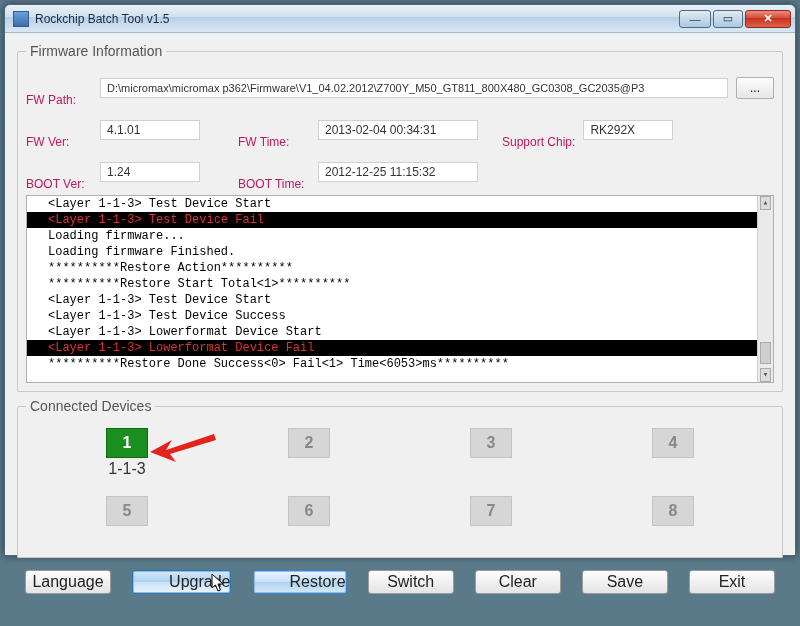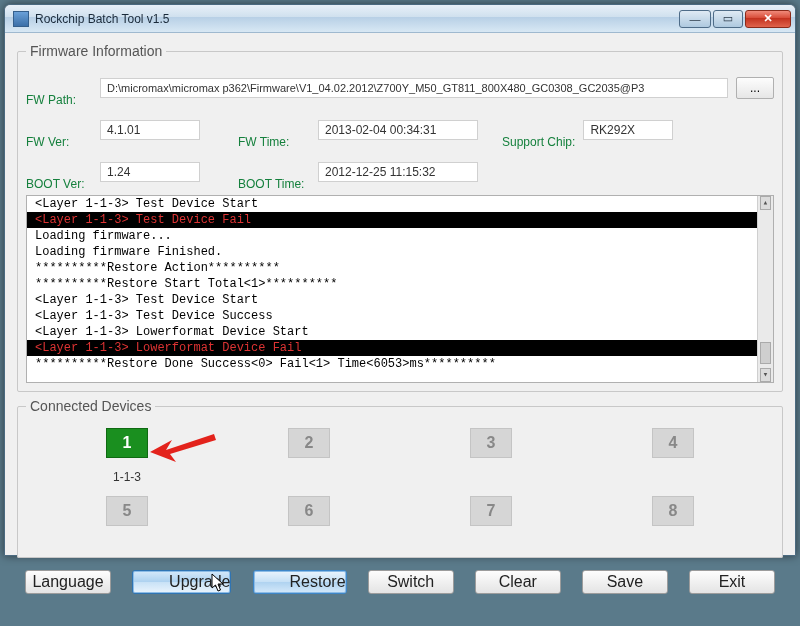--- a/index.html
+++ b/index.html
@@ -68,7 +68,7 @@
   }
   legend { color: #555; padding: 0 4px; font-size: 14px; }
   .fw-row { display: flex; align-items: center; gap: 8px; margin: 4px 0; }
-  .fw-label { color: #15803d; margin-top: 24px; }
+  .fw-label { color: #be185d; margin-top: 24px; }
   .fw-box {
     border: 1px solid #d0d0d0;
     background: #fff;

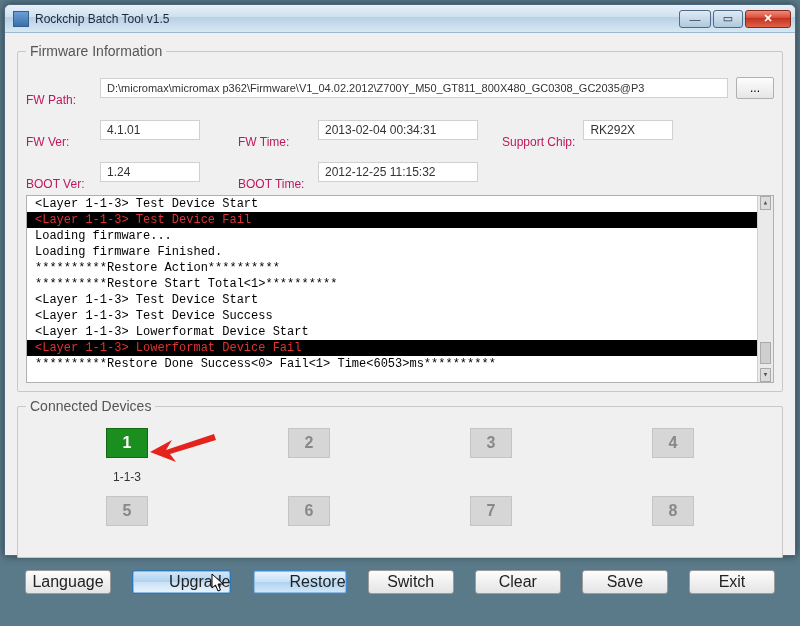--- a/index.html
+++ b/index.html
@@ -98,7 +98,7 @@
     position: relative;
     margin-top: 4px;
   }
-  .log .line { padding: 0 8px; white-space: pre; }
+  .log .line { padding: 0 21px; white-space: pre; }
   .log .line.err { background: #000; color: #d33; }
   .log .vscroll {
     position: absolute; right: 0; top: 0; bottom: 0; width: 16px;

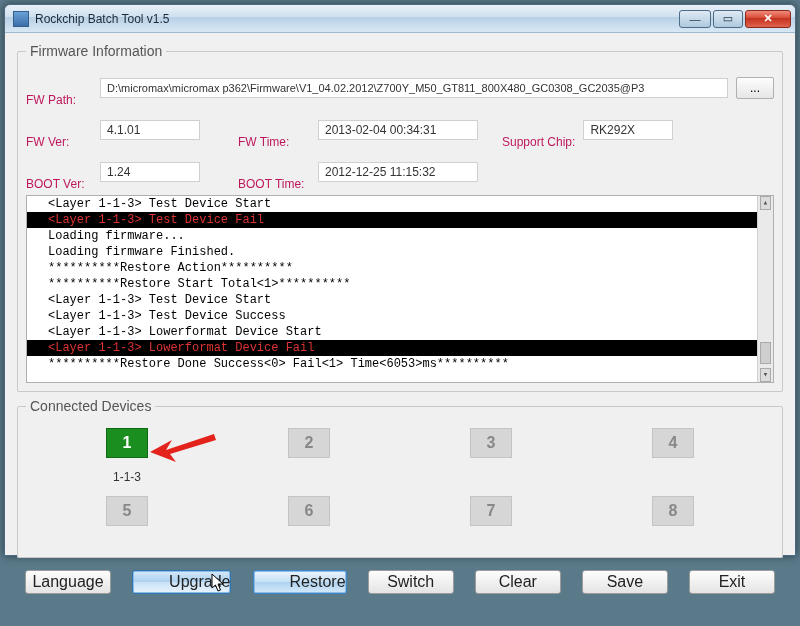--- a/index.html
+++ b/index.html
@@ -123,7 +123,7 @@
     border: 1px solid #c4c4c4;
   }
   .devbox.active { background:#1a8f1f; color:#fff; border-color:#0f6a12;}
-  .devlabel { font-size:12px; color:#333; margin-top:12px;}
+  .devlabel { font-size:16px; color:#333; margin-top:2px;}
   .arrow-red {
     position:absolute;
   }

